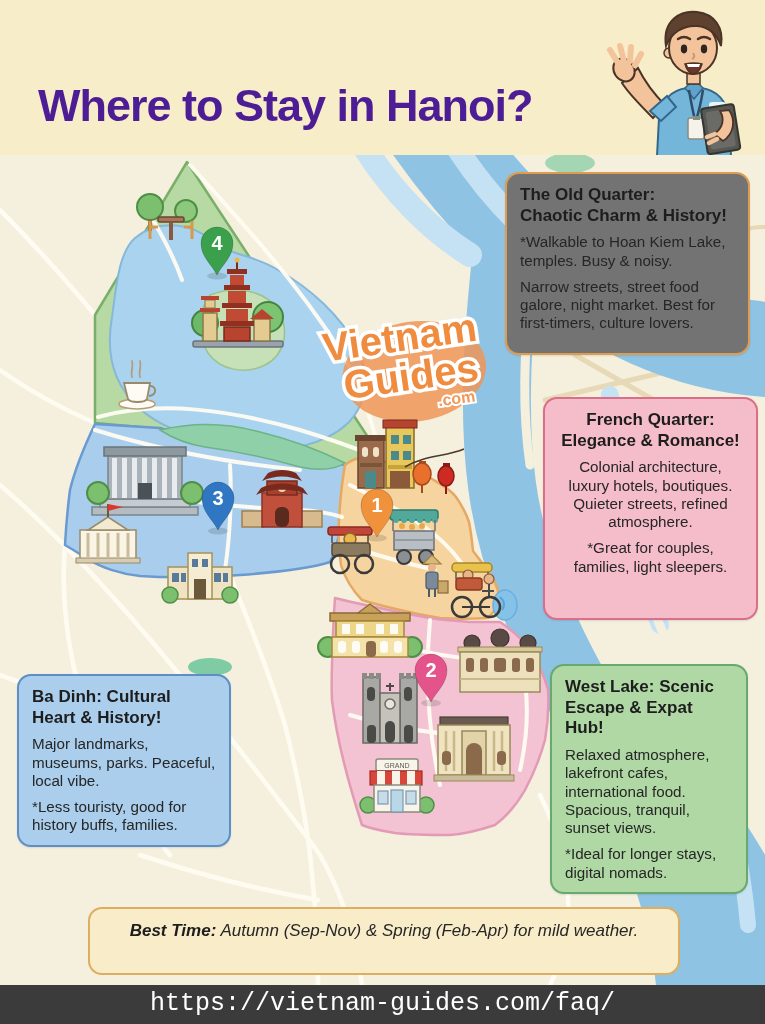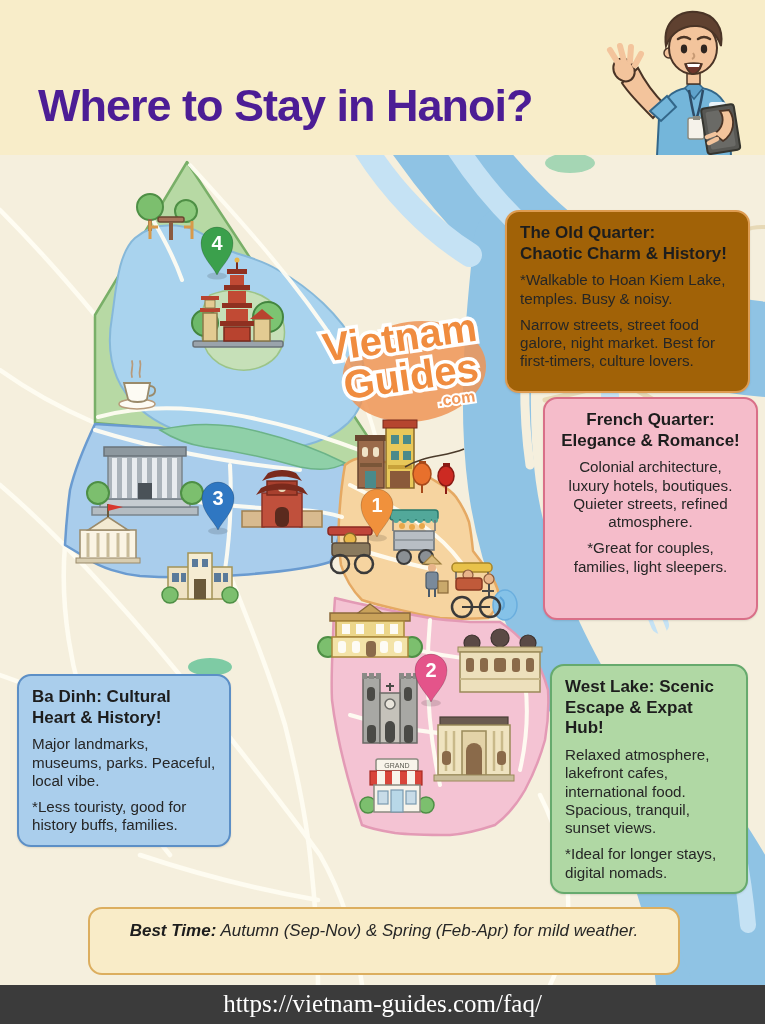--- a/index.html
+++ b/index.html
@@ -16,7 +16,7 @@
               color:#1d1d1d;white-space:pre-line;}
   .callout p{margin:0 0 8px 0;font-size:15.2px;line-height:1.2;}
   .callout p:last-child{margin-bottom:0;}
-  .co-oq{left:505px;top:172px;width:245px;min-height:183px;background:#a16207;border:2.5px solid #de9c51;margin-top:38px;}
+  .co-oq{left:505px;top:172px;width:245px;min-height:183px;background:#737373;border:2.5px solid #de9c51;}
   .co-fq{left:543px;top:397px;width:215px;min-height:223px;background:#f5bcca;border:2.5px solid #d96f88;text-align:center;}
   .co-bd{left:17px;top:674px;width:214px;min-height:171px;background:#aaceec;border:2.5px solid #5c8fc6;}
   .co-wl{left:550px;top:664px;width:198px;min-height:198px;background:#b0d8a4;border:2.5px solid #66aa6d;}

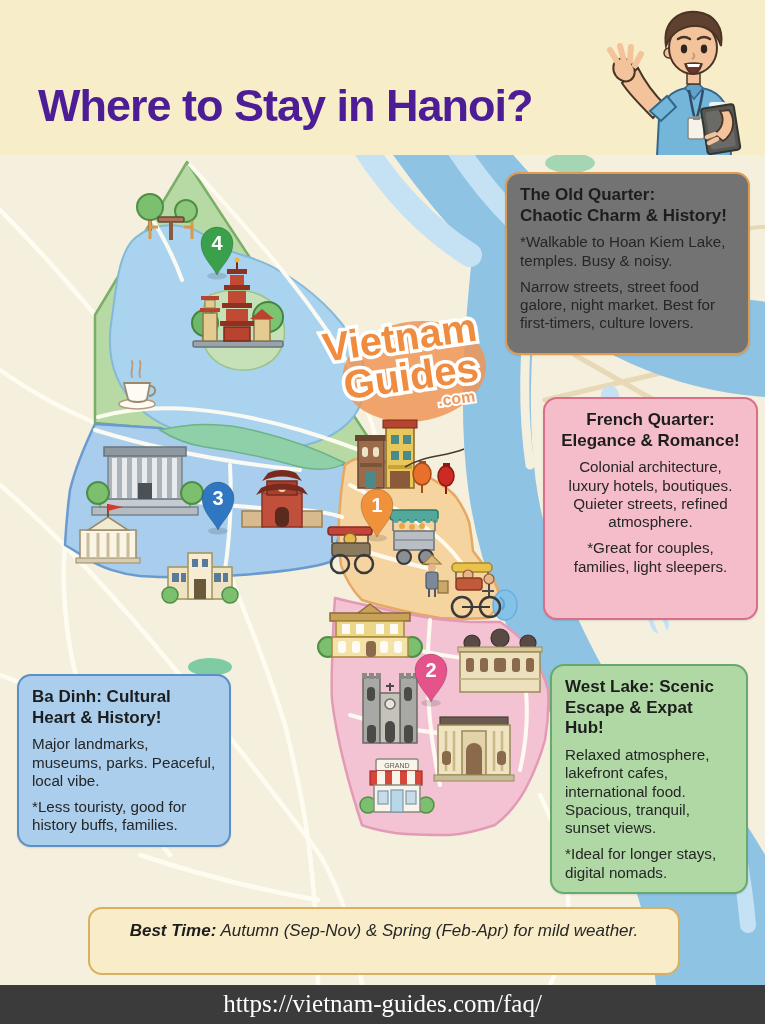--- a/index.html
+++ b/index.html
@@ -25,7 +25,7 @@
              text-align:center;padding-top:10px;font-size:17px;line-height:1.38;color:#262626;font-style:italic;}
   .best-time b{font-weight:bold;color:#1d1d1d;}
   .footer{position:absolute;left:0;top:985px;width:765px;height:39px;background:#3b3b3b;
-          color:#ffffff;font-family:Liberation Serif, serif;font-size:25px;
+          color:#ffffff;font-family:Liberation Mono, monospace;font-size:25px;
           text-align:center;line-height:38px;}
 </style>
 </head>

